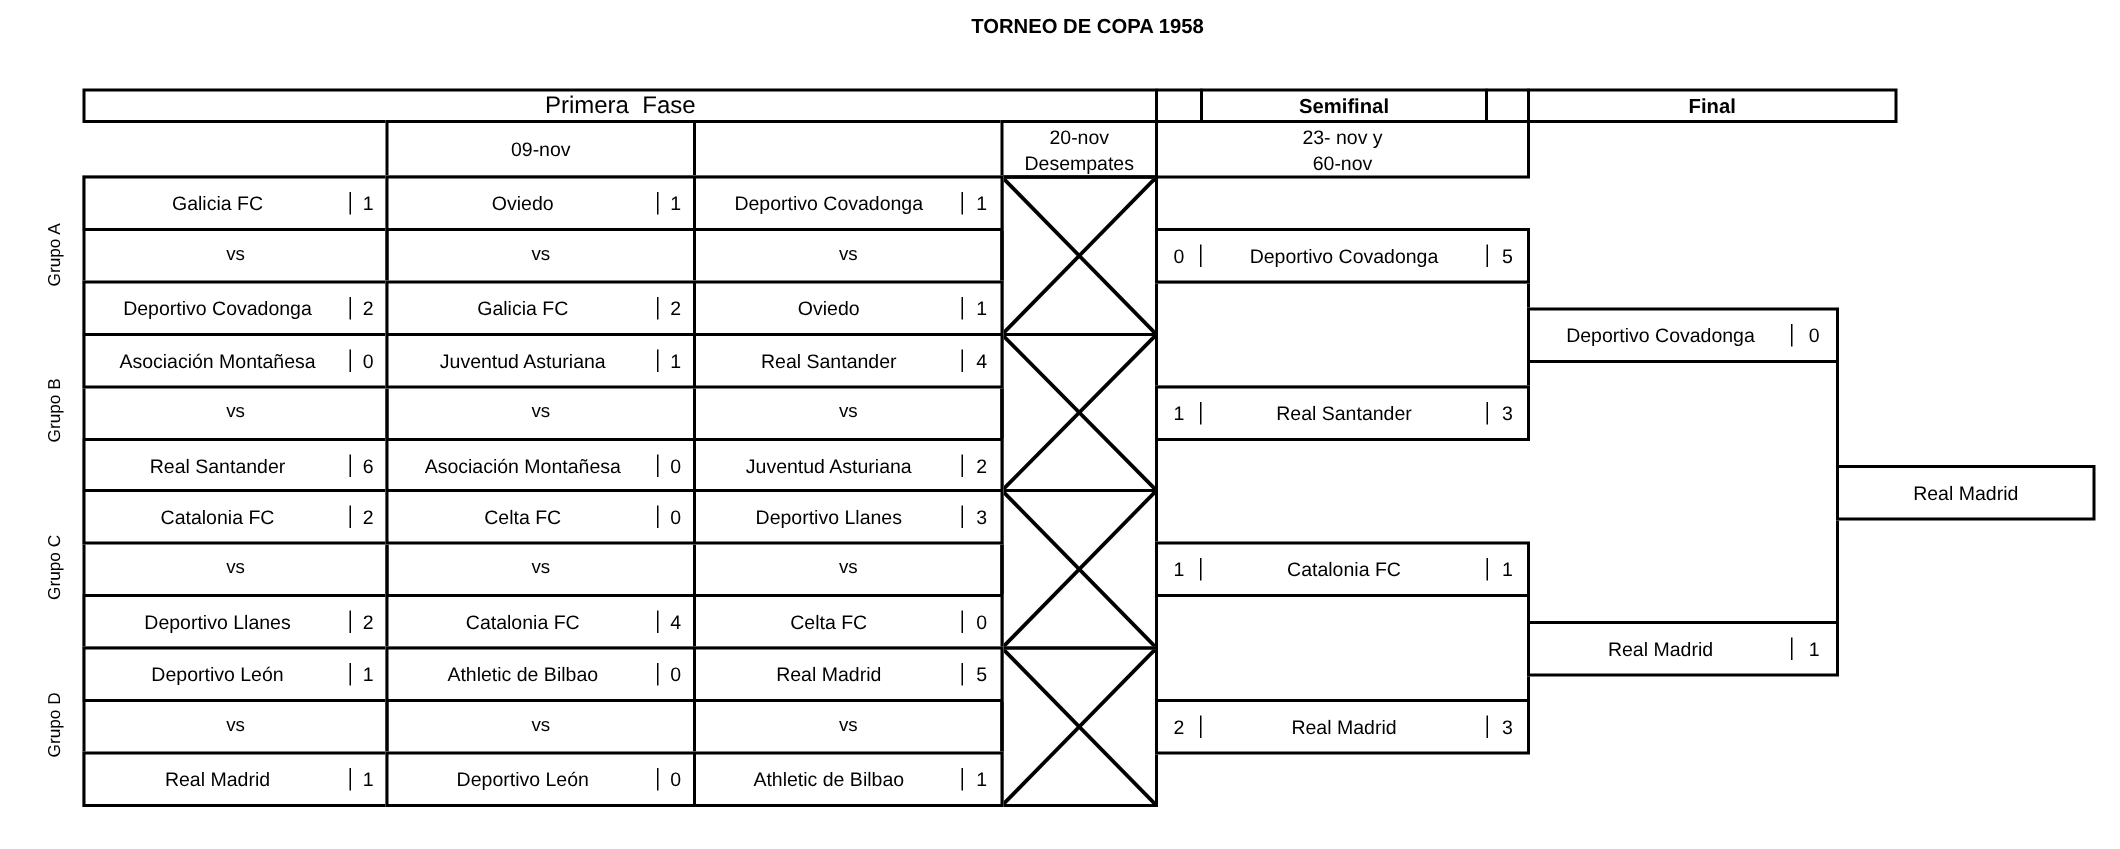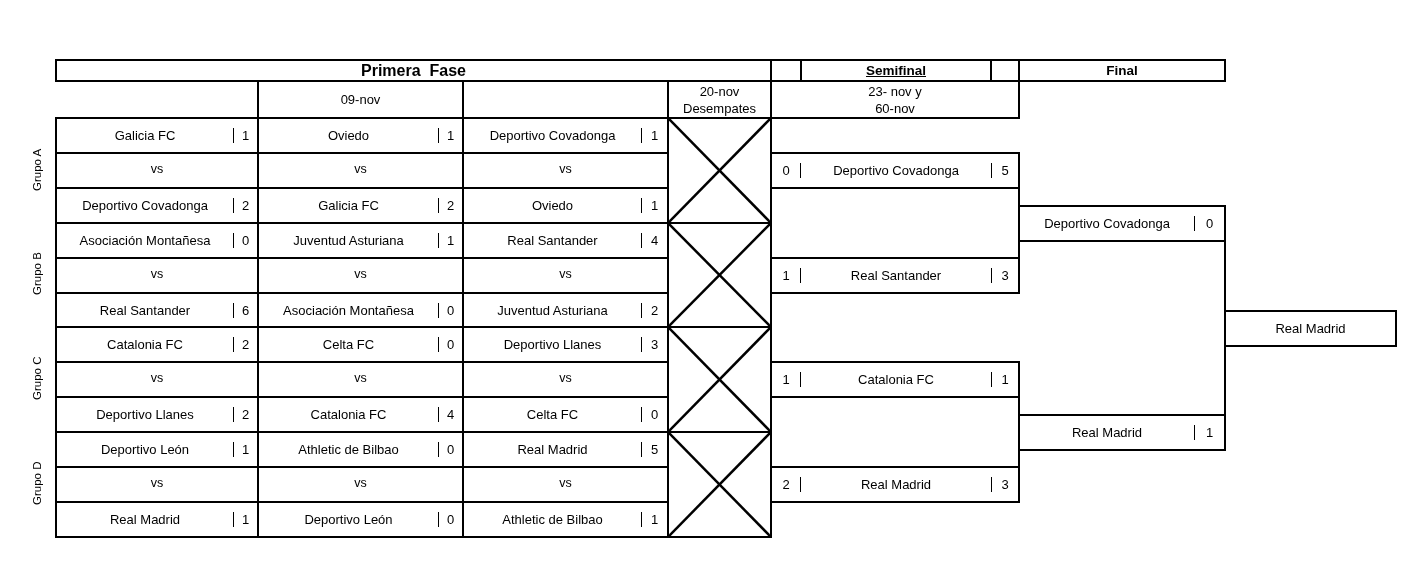--- a/index.html
+++ b/index.html
@@ -30,6 +30,7 @@
 
 <div class="page">
 
+  <div class="abs title" style="left:55px;top:10px;width:1340px;height:18px;">TORNEO DE COPA 1958</div>
 
   <div class="abs b bg flexc hdr-big" style="left:55px;top:59px;width:717px;height:23px;">Primera  Fase</div>
   <div class="abs b bg" style="left:770px;top:59px;width:32px;height:23px;"></div>

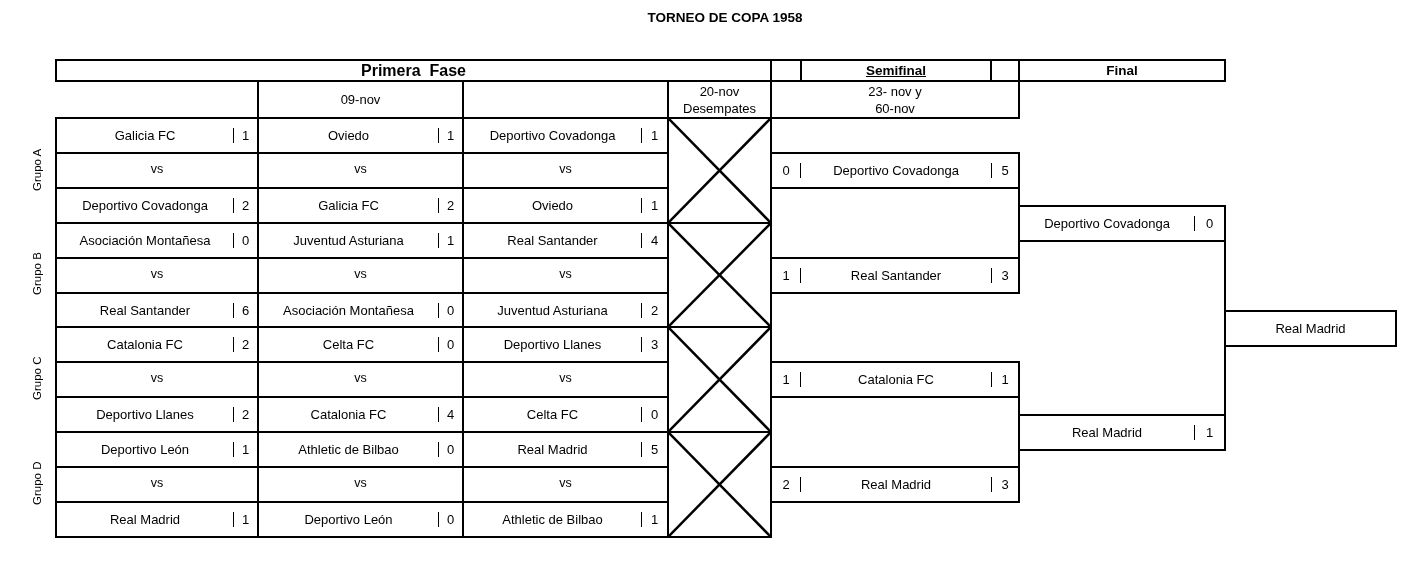--- a/index.html
+++ b/index.html
@@ -16,7 +16,7 @@
   .dvr  { border-right:1px solid #000; }
   .vs   { text-align:center; line-height:35px; font-size:12.5px; }
   .hdr  { font-weight:bold; font-size:13.5px; white-space:pre; }
-  .hdr-big { font-weight:bold; font-size:16px; white-space:pre; }
+  .hdr-big { font-weight:normal; font-size:16px; white-space:pre; }
   .date { font-size:13px; }
   .date2{ flex-direction:column; line-height:17px; text-align:right; }
   .glabel{ writing-mode:vertical-rl; transform:rotate(180deg); font-size:11.5px;

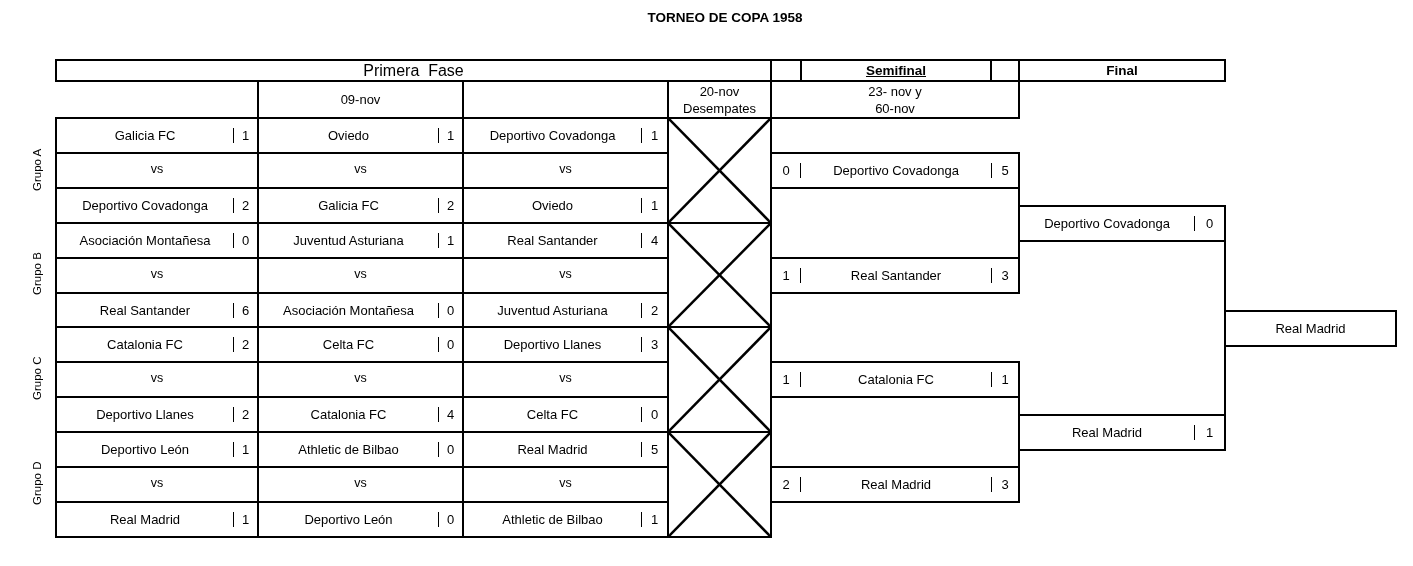--- a/index.html
+++ b/index.html
@@ -34,7 +34,7 @@
 
   <div class="abs b bg flexc hdr-big" style="left:55px;top:59px;width:717px;height:23px;">Primera  Fase</div>
   <div class="abs b bg" style="left:770px;top:59px;width:32px;height:23px;"></div>
-  <div class="abs b bg flexc hdr" style="left:800px;top:59px;width:192px;height:23px;text-decoration:underline;">Semifinal</div>
+  <div class="abs b bg flexc hdr" style="left:800px;top:59px;width:192px;height:23px;">Semifinal</div>
   <div class="abs b bg" style="left:990px;top:59px;width:30px;height:23px;"></div>
   <div class="abs b bg flexc hdr" style="left:1018px;top:59px;width:208px;height:23px;">Final</div>
 

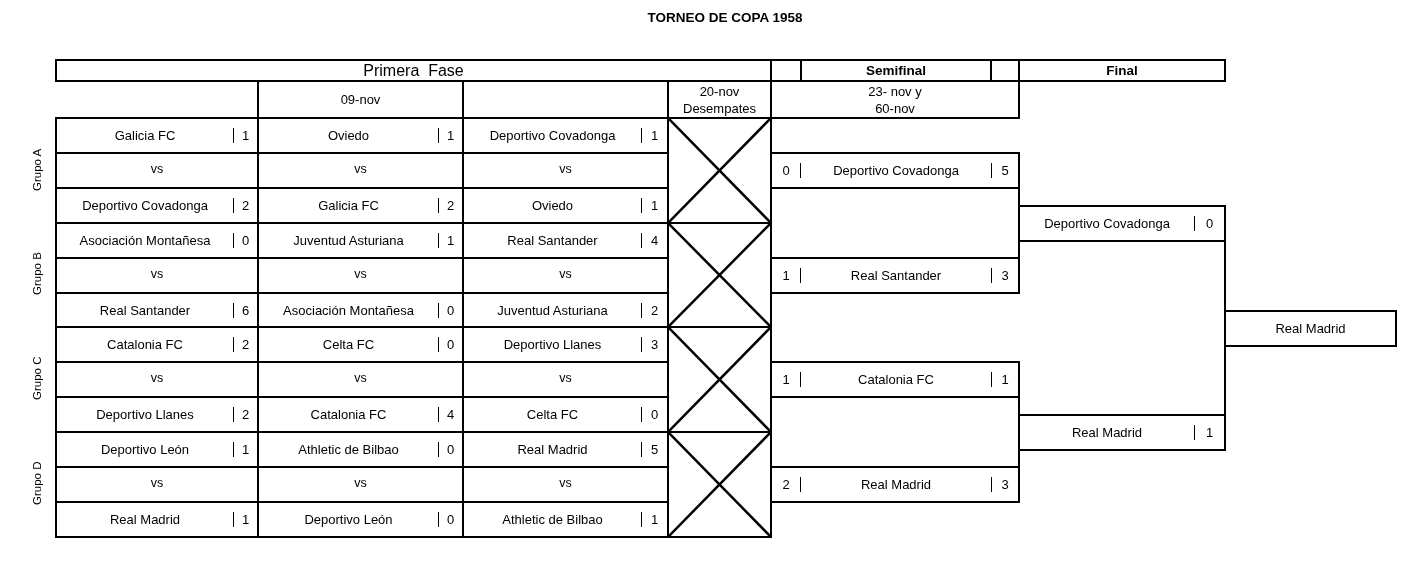--- a/index.html
+++ b/index.html
@@ -36,7 +36,7 @@
   <div class="abs b bg" style="left:770px;top:59px;width:32px;height:23px;"></div>
   <div class="abs b bg flexc hdr" style="left:800px;top:59px;width:192px;height:23px;">Semifinal</div>
   <div class="abs b bg" style="left:990px;top:59px;width:30px;height:23px;"></div>
-  <div class="abs b bg flexc hdr" style="left:1018px;top:59px;width:208px;height:23px;">Final</div>
+  <div class="abs b bg flexc hdr" style="left:1018px;top:59px;width:247px;height:23px;">Final</div>
 
   <div class="abs b bg flexc date" style="left:257px;top:80px;width:207px;height:39px;">09-nov</div>
   <div class="abs b bg flexc date date2" style="left:667px;top:80px;width:105px;height:39px;">

